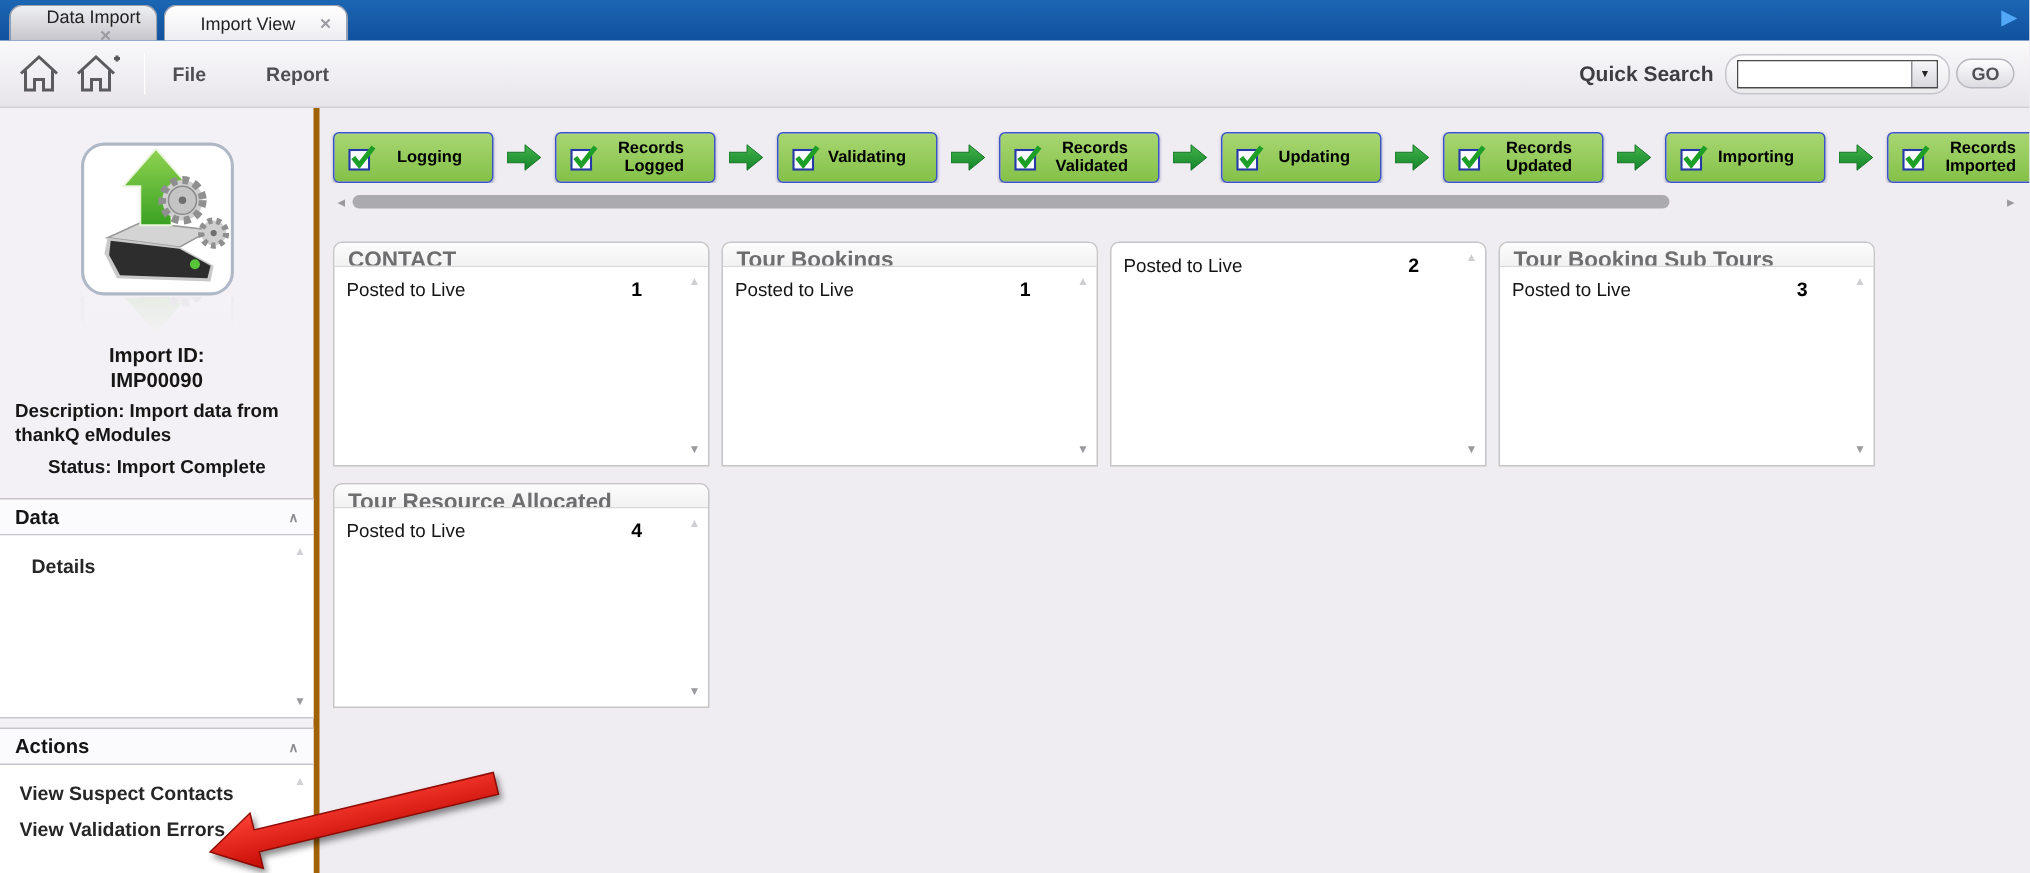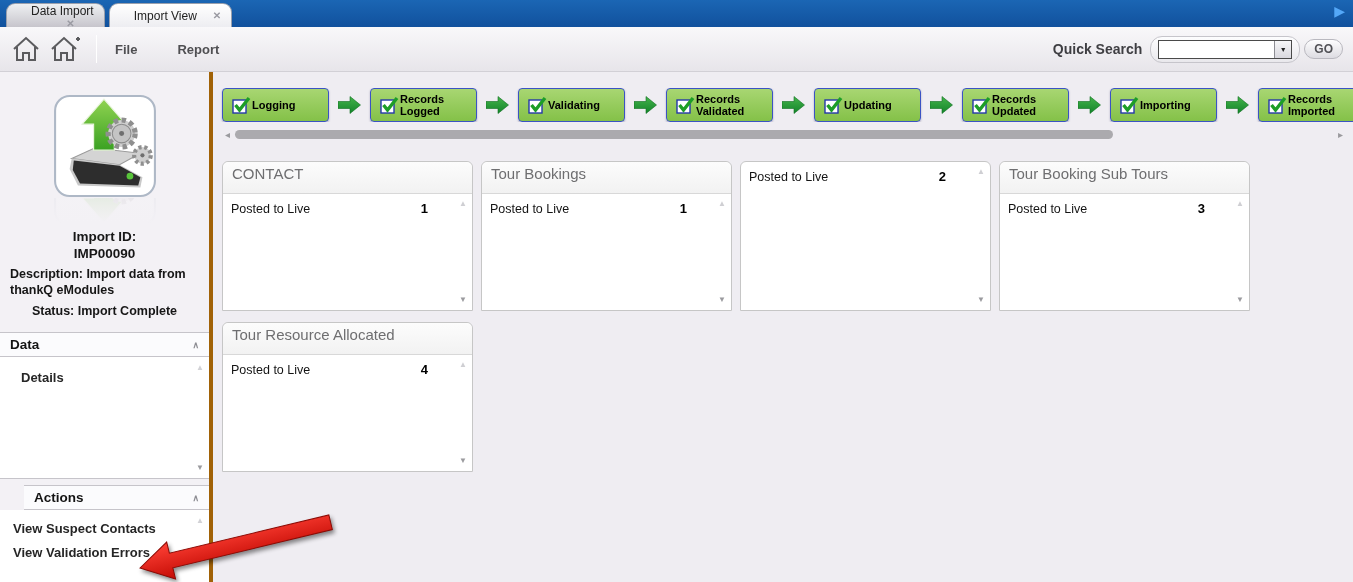--- a/index.html
+++ b/index.html
@@ -71,7 +71,7 @@
     background:linear-gradient(#a8d672,#84c148); border:1px solid #3b53c4; border-radius:4px;
     box-shadow:0 1px 2px rgba(40,40,90,.35); }
   .step svg { flex:none; margin-left:9px; }
-  .step-label { flex:1; text-align:left; font-size:11px; line-height:12px; font-weight:bold;
+  .step-label { flex:1; text-align:right; font-size:11px; line-height:12px; font-weight:bold;
     color:#000; white-space:normal; padding-right:20px; }
   .wf-arrow { flex:none; margin:0 9px; display:flex; }
 

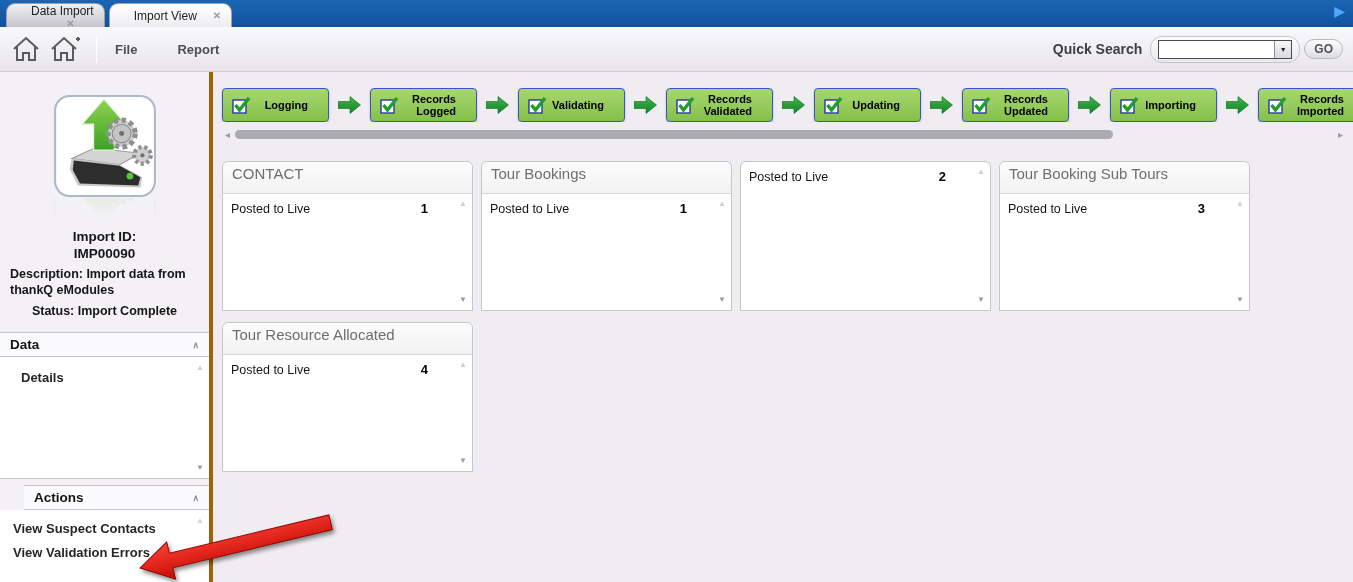--- a/index.html
+++ b/index.html
@@ -85,9 +85,9 @@
   .panels { display:flex; flex-wrap:wrap; padding-left:9px; margin-top:19px; width:1139px; }
   .panel { width:251px; height:150px; margin:0 8px 11px 0; background:#fff;
     border:1px solid #c6c6c6; border-radius:6px 6px 0 0; display:flex; flex-direction:column; }
-  .panel-header { height:32px; background:linear-gradient(#fcfcfc,#f2f2f2); border-bottom:1px solid #d8d8d8;
+  .panel-header { height:16px; background:linear-gradient(#fcfcfc,#f2f2f2); border-bottom:1px solid #d8d8d8;
     border-radius:6px 6px 0 0; font-size:15px; color:#6e6e70; padding:3px 0 0 9px;
-    white-space:nowrap; overflow:hidden; }
+    white-space:nowrap; overflow:hidden;font-weight:bold; }
   .panel-body { flex:1; display:flex; }
   .panel-rows { flex:1; padding:7px 0 0 8px; }
   .prow { display:flex; align-items:baseline; }

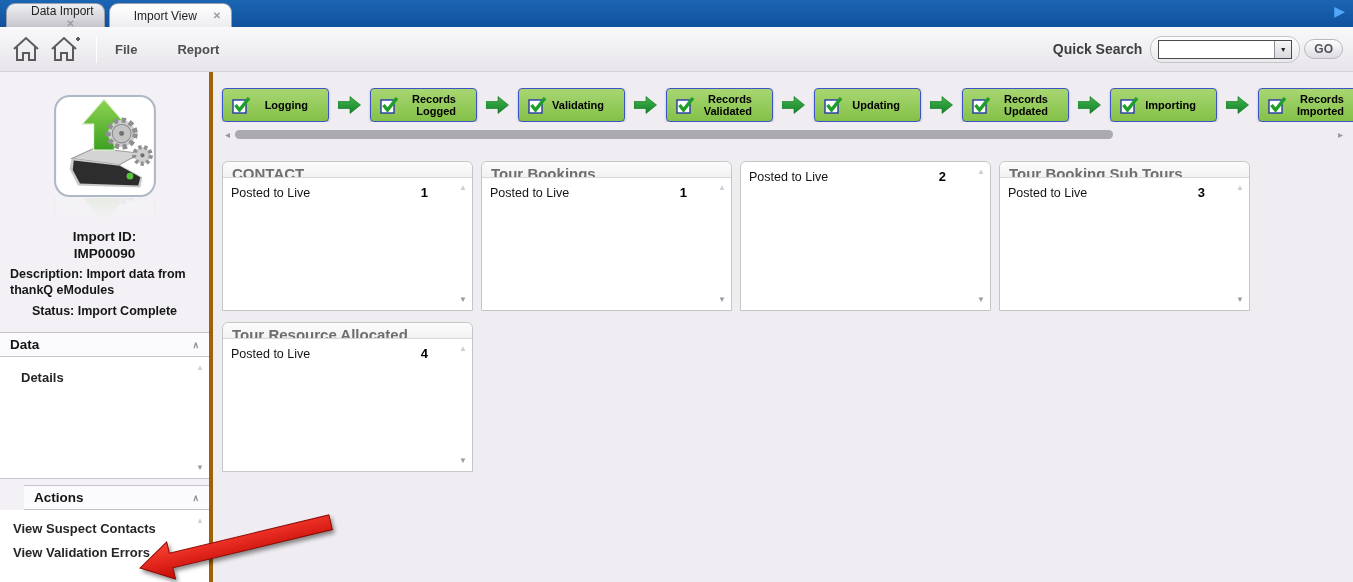--- a/index.html
+++ b/index.html
@@ -52,7 +52,7 @@
   .imp-status { font-size:12.5px; font-weight:bold; color:#161616; padding-top:6px; }
   .side-header { margin-top:14px; background:#fbfbfd; border-top:1px solid #c6c4ca; border-bottom:1px solid #c6c4ca;
     height:25px; display:flex; align-items:center; padding:0 10px; }
-  .side-header.second { margin-top:6px;margin-left:24px; }
+  .side-header.second { margin-top:6px; }
   .side-header .t { flex:1; font-size:13.5px; font-weight:bold; color:#141414; }
   .side-header .chev { color:#8e8e94; font-size:9px; font-weight:bold; }
   .side-panel { position:relative; background:#fff; border-bottom:1px solid #c6c4ca; }

